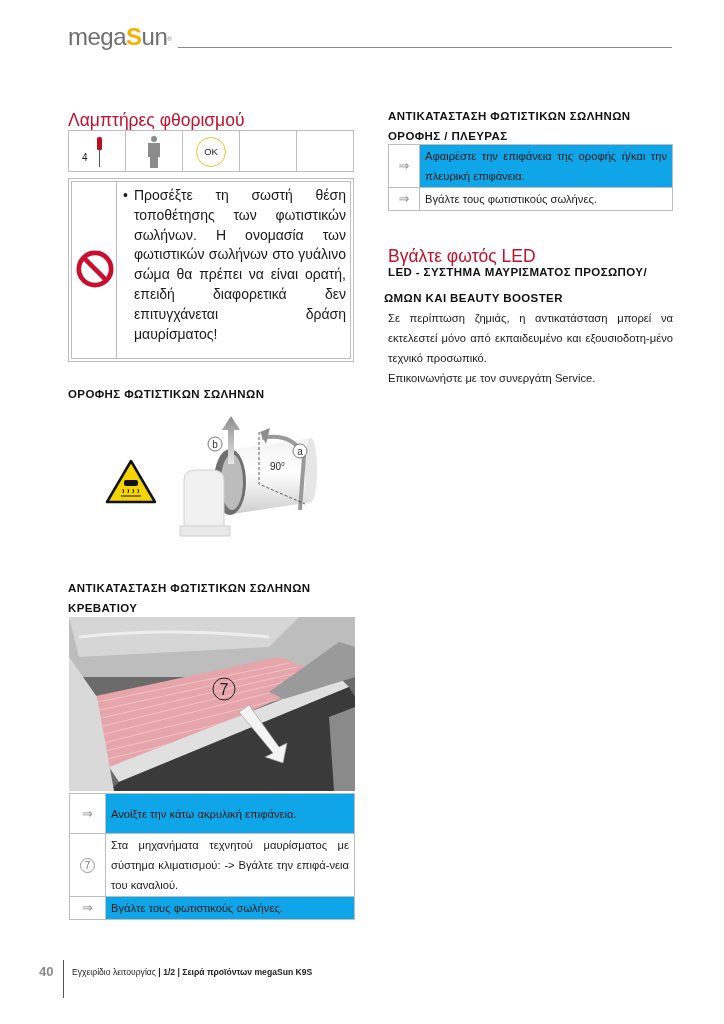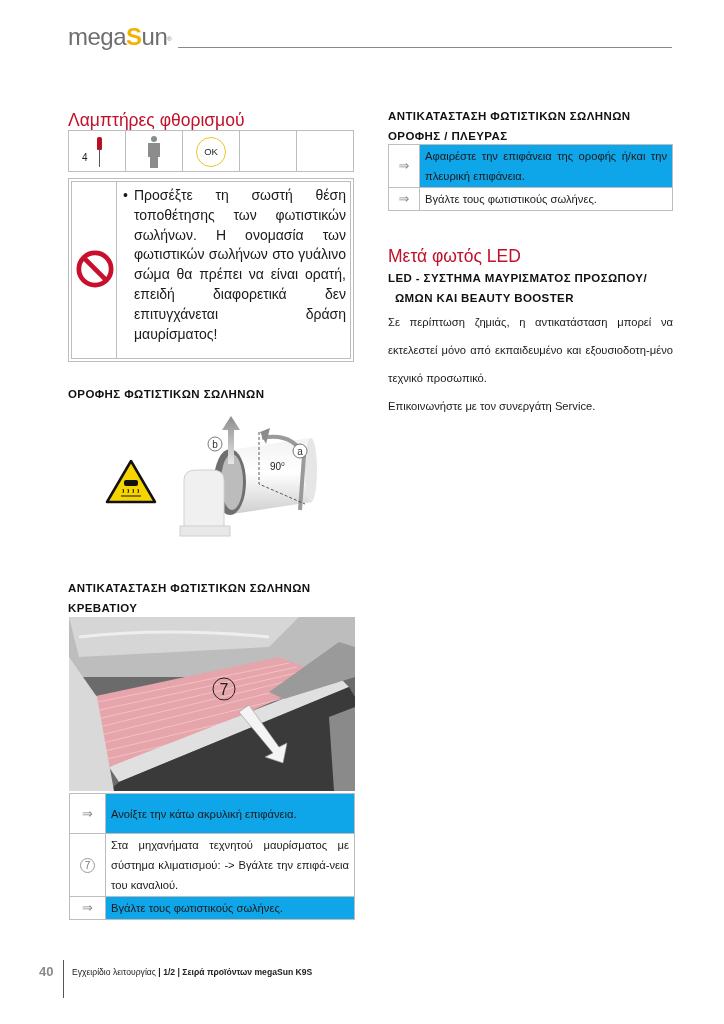--- a/index.html
+++ b/index.html
@@ -225,7 +225,7 @@
 </tbody>
   </table>
 
-<div class="h-red" style="left:388px; top:246px;">Μετά φωτός LED</div>
+<div class="h-red" style="left:388px; top:246px;">Βγάλτε φωτός LED</div>
 <div class="h-caps" style="left:388px; top:268px;">LED - ΣΥΣΤΗΜΑ ΜΑΥΡΙΣΜΑΤΟΣ ΠΡΟΣΩΠΟΥ/</div>
 <div class="h-caps" style="left:395px; top:288px;">ΩΜΩΝ ΚΑΙ BEAUTY BOOSTER</div>
 <div class="body-text" style="left:388px; top:308px; width:285px;">

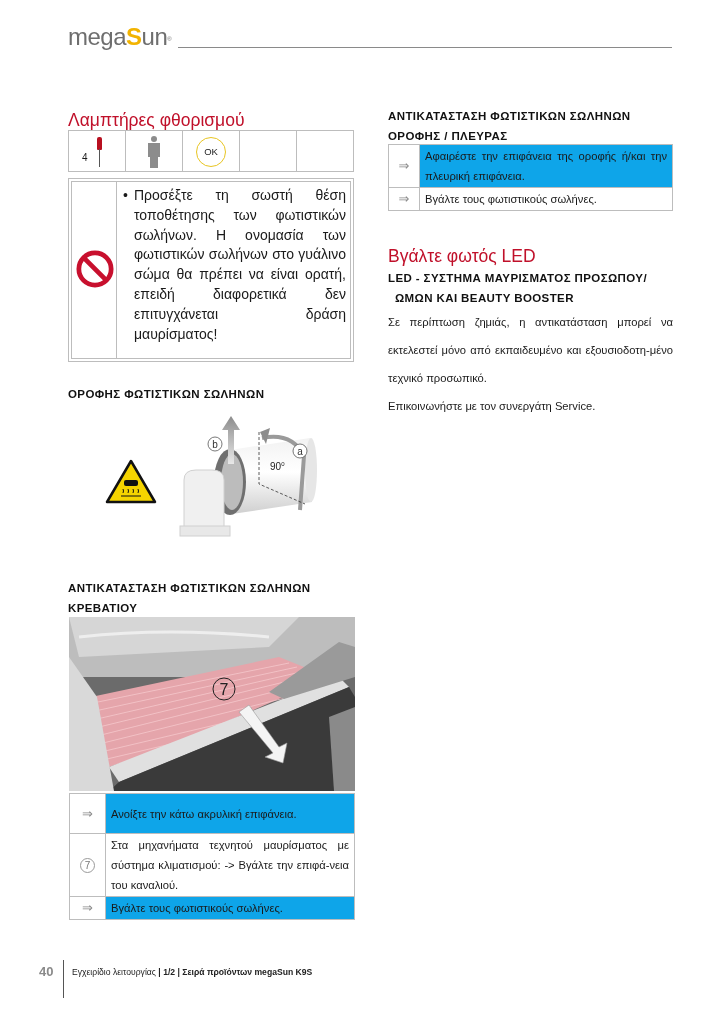--- a/index.html
+++ b/index.html
@@ -226,7 +226,7 @@
   </table>
 
 <div class="h-red" style="left:388px; top:246px;">Βγάλτε φωτός LED</div>
-<div class="h-caps" style="left:388px; top:268px;">LED - ΣΥΣΤΗΜΑ ΜΑΥΡΙΣΜΑΤΟΣ ΠΡΟΣΩΠΟΥ/</div>
+<div class="h-caps" style="left:388px; top:262px;">LED - ΣΥΣΤΗΜΑ ΜΑΥΡΙΣΜΑΤΟΣ ΠΡΟΣΩΠΟΥ/</div>
 <div class="h-caps" style="left:395px; top:288px;">ΩΜΩΝ ΚΑΙ BEAUTY BOOSTER</div>
 <div class="body-text" style="left:388px; top:308px; width:285px;">
   <p class="last">Σε περίπτωση ζημιάς, η αντικατάσταση μπορεί να εκτελεστεί μόνο από εκπαιδευμένο και εξουσιοδοτη-μένο τεχνικό προσωπικό.</p>

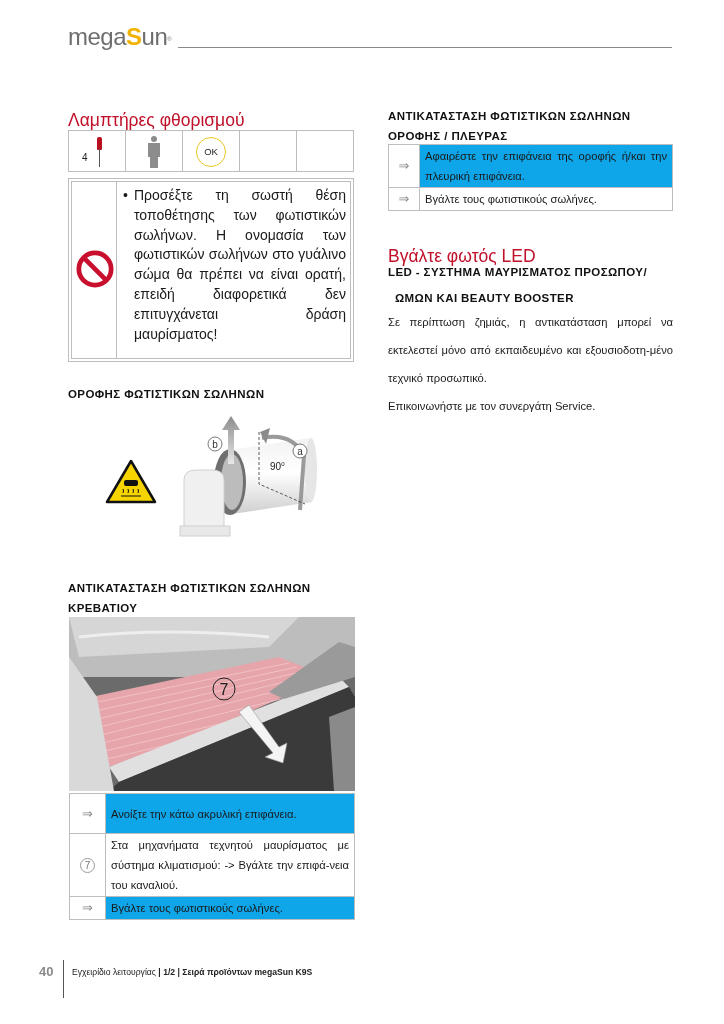--- a/index.html
+++ b/index.html
@@ -227,7 +227,7 @@
 
 <div class="h-red" style="left:388px; top:246px;">Βγάλτε φωτός LED</div>
 <div class="h-caps" style="left:388px; top:262px;">LED - ΣΥΣΤΗΜΑ ΜΑΥΡΙΣΜΑΤΟΣ ΠΡΟΣΩΠΟΥ/</div>
-<div class="h-caps" style="left:395px; top:288px;">ΩΜΩΝ ΚΑΙ BEAUTY BOOSTER</div>
+<div class="h-caps" style="left:384px; top:288px;">ΩΜΩΝ ΚΑΙ BEAUTY BOOSTER</div>
 <div class="body-text" style="left:388px; top:308px; width:285px;">
   <p class="last">Σε περίπτωση ζημιάς, η αντικατάσταση μπορεί να εκτελεστεί μόνο από εκπαιδευμένο και εξουσιοδοτη-μένο τεχνικό προσωπικό.</p>
   <p>Επικοινωνήστε με τον συνεργάτη Service.</p>

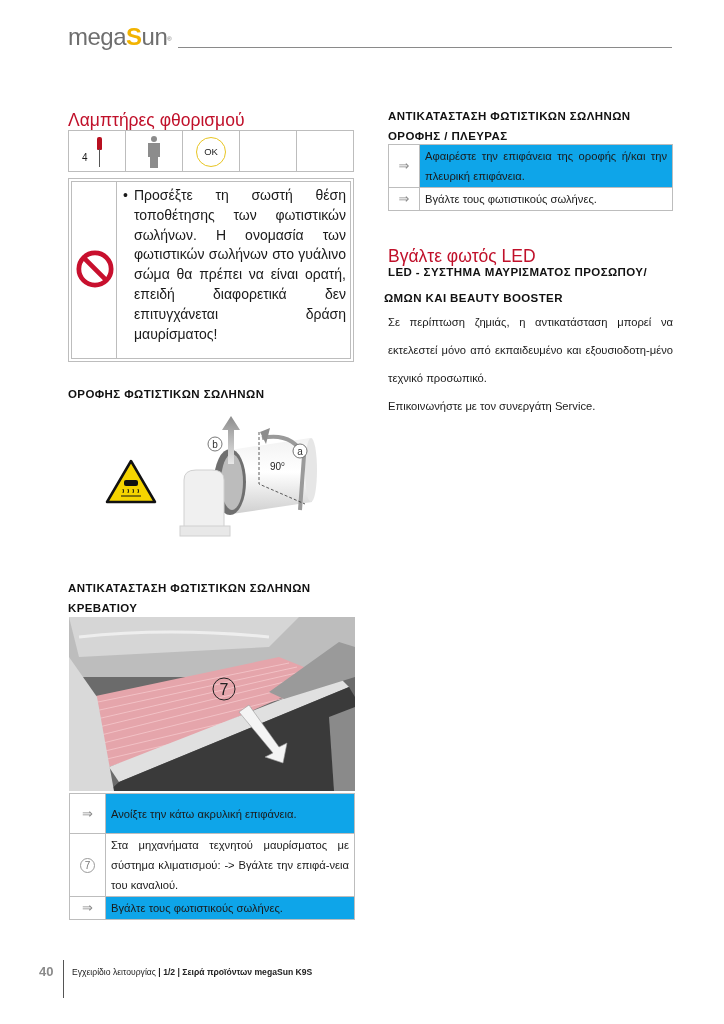--- a/index.html
+++ b/index.html
@@ -54,7 +54,7 @@
   .circ7 { display: inline-block; width: 15px; height: 15px; border: 1px solid #9a9a9a; border-radius: 50%; font-size: 10px; line-height: 13px; text-align: center; color: #777; }
 
   
-  .body-text { position: absolute; font-size: 11.2px; line-height: 28px; color: #1a1a1a; }
+  .body-text { position: absolute; font-size: 11.2px; line-height: 20px; color: #1a1a1a; }
   .body-text p { text-align: justify; }
   .body-text p.last { text-align-last: left; }
 

